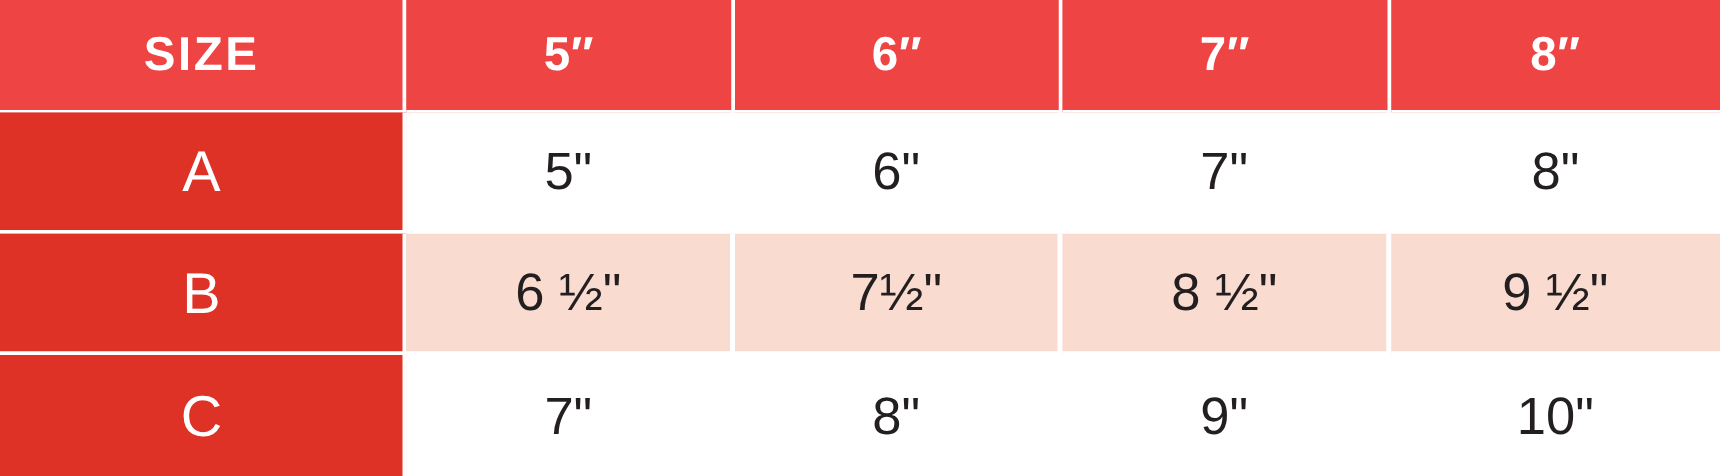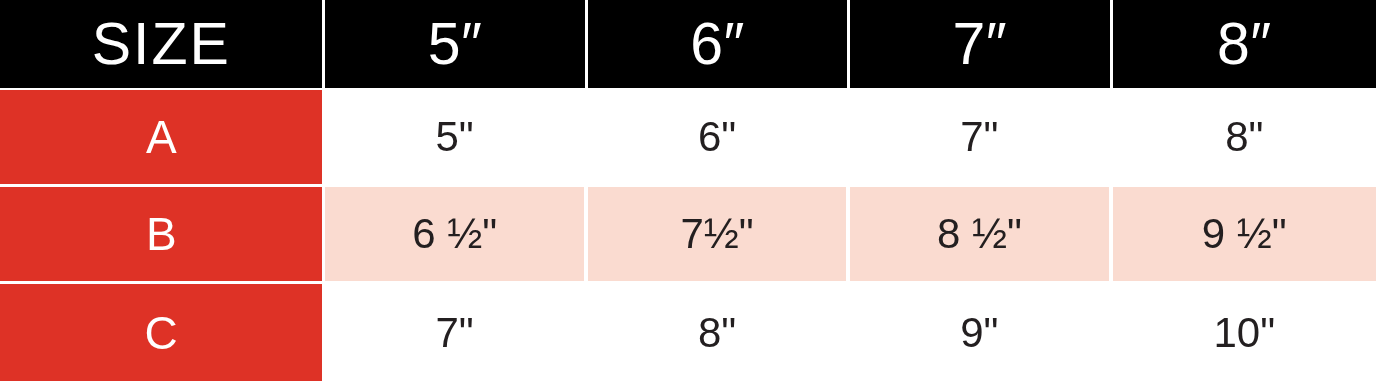--- a/index.html
+++ b/index.html
@@ -42,10 +42,10 @@
 
   
   .header-cell {
-    background: #000000;
+    background: #ef4444;
     color: #ffffff;
-    font-size: 59px;
-    font-weight: 400;
+    font-size: 38px;
+    font-weight: 700;
     letter-spacing: 0.5px;
     border-right: 3px solid #ffffff;
     border-bottom: 2px solid #ffffff;

